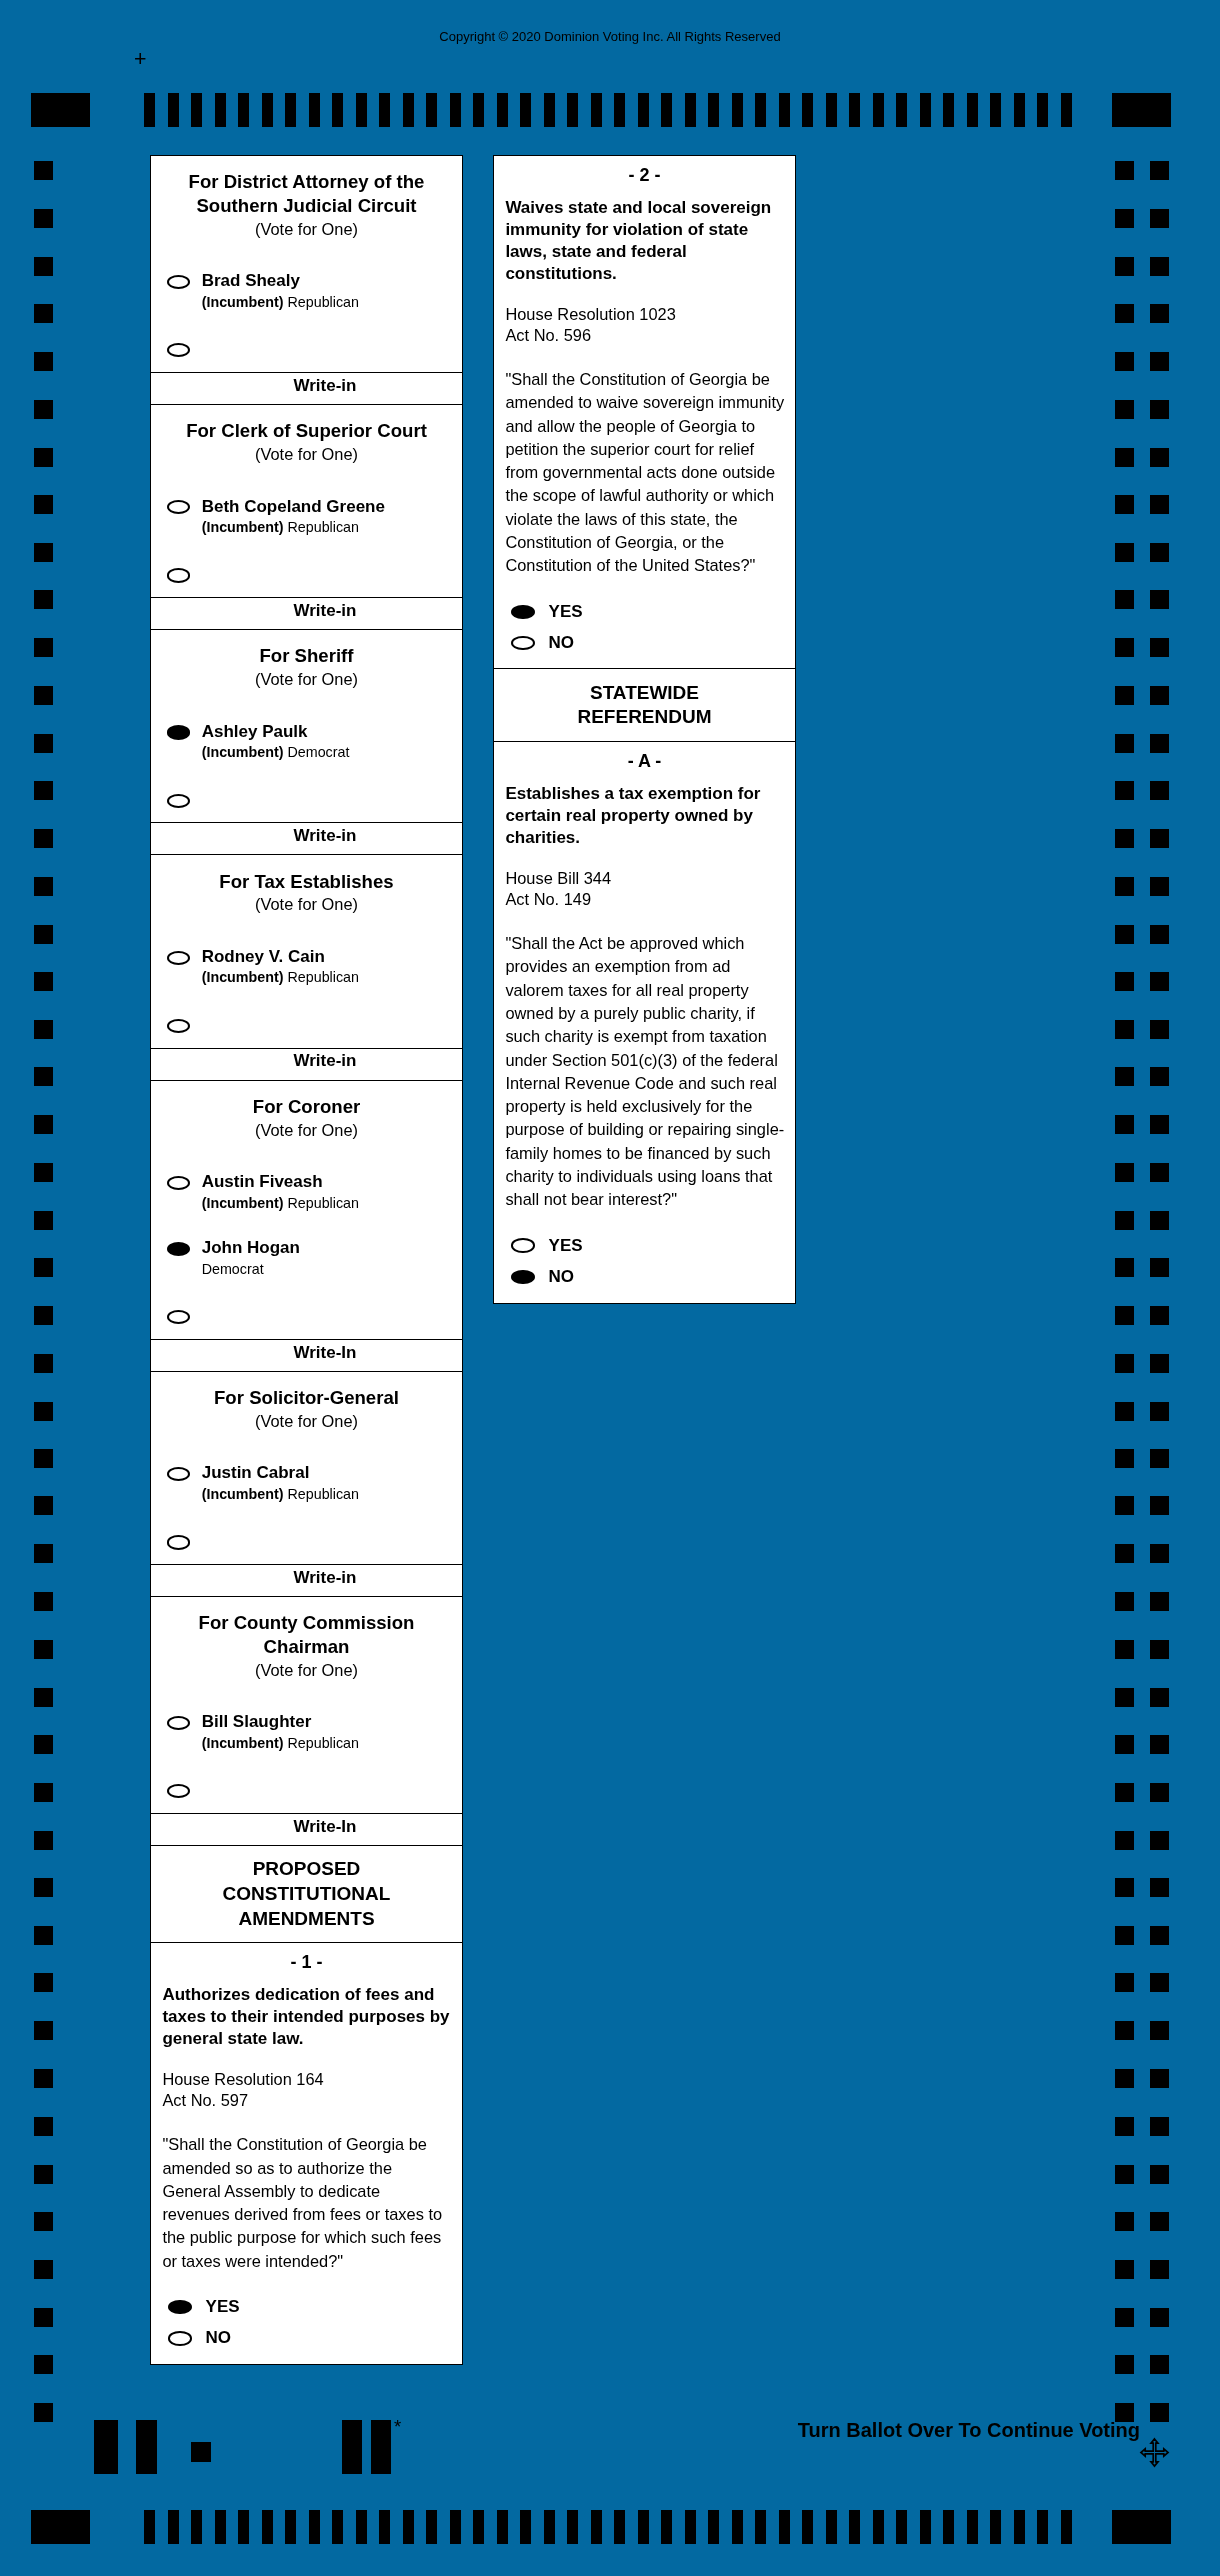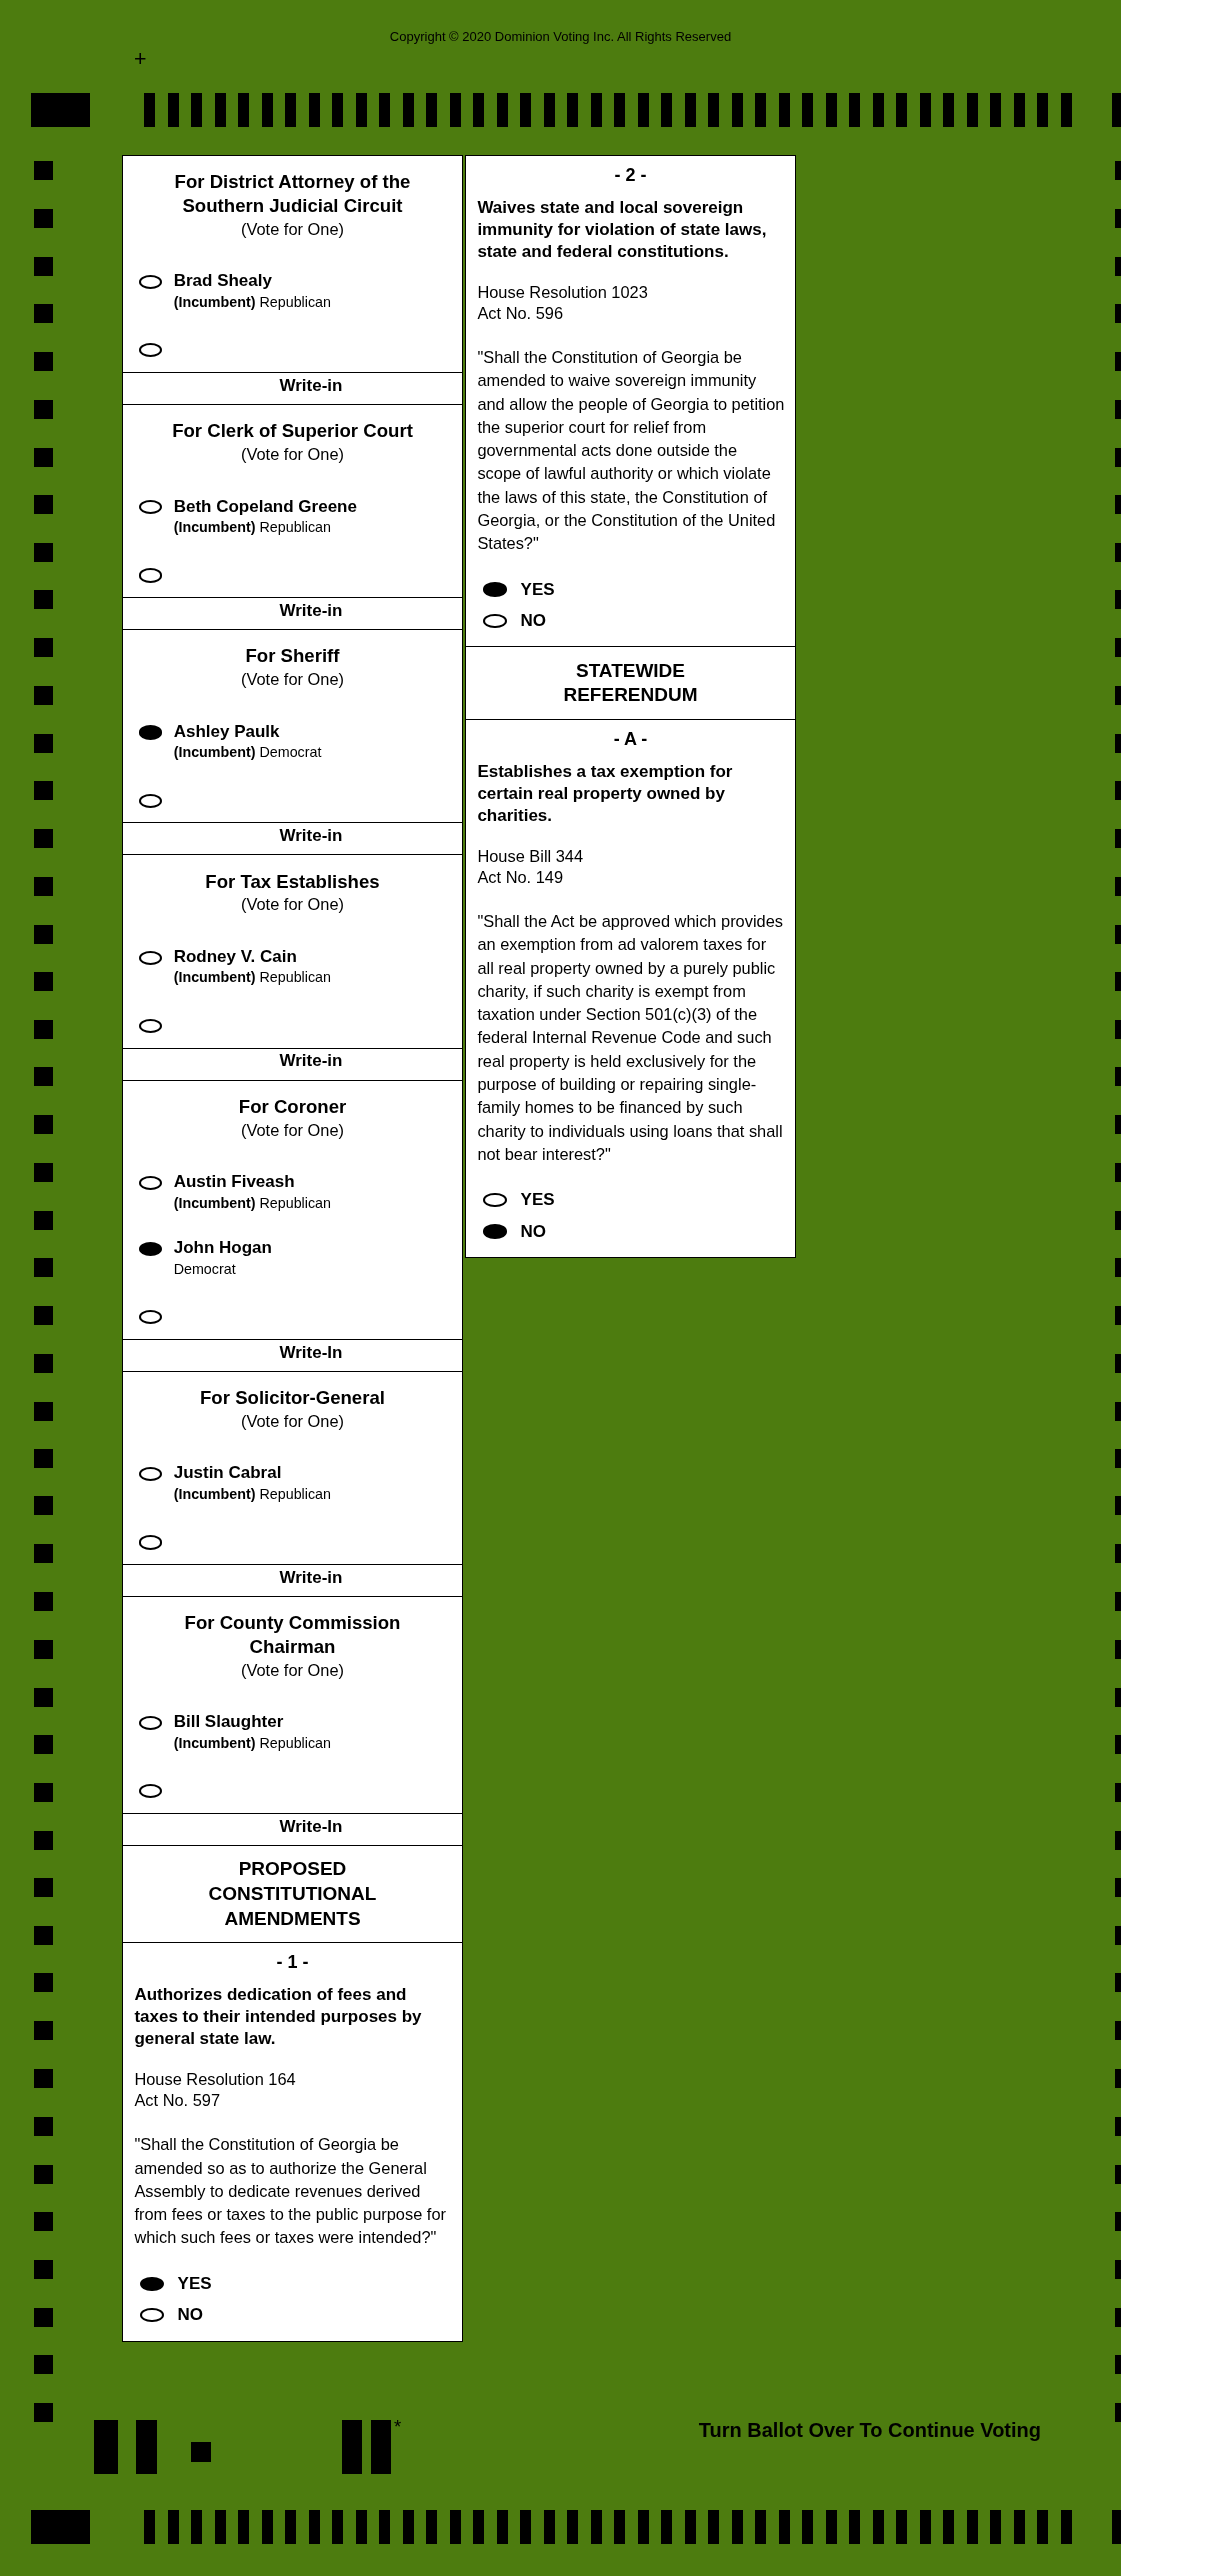--- a/index.html
+++ b/index.html
@@ -5,7 +5,7 @@
   * { box-sizing: border-box; }
   html, body { margin: 0; padding: 0; background: #ffffff; }
   .page {
-    position: relative; width: 1121px; height: 2576px; background: #4d7c0f;
+    position: relative; width: 1220px; height: 2576px; background: #0369a1;
     font-family: "Liberation Sans", sans-serif; color: #000; overflow: hidden;
   }
   .copyright { position: absolute; top: 28.6px; left: 0; right: 0; text-align: center; font-size: 13px; }

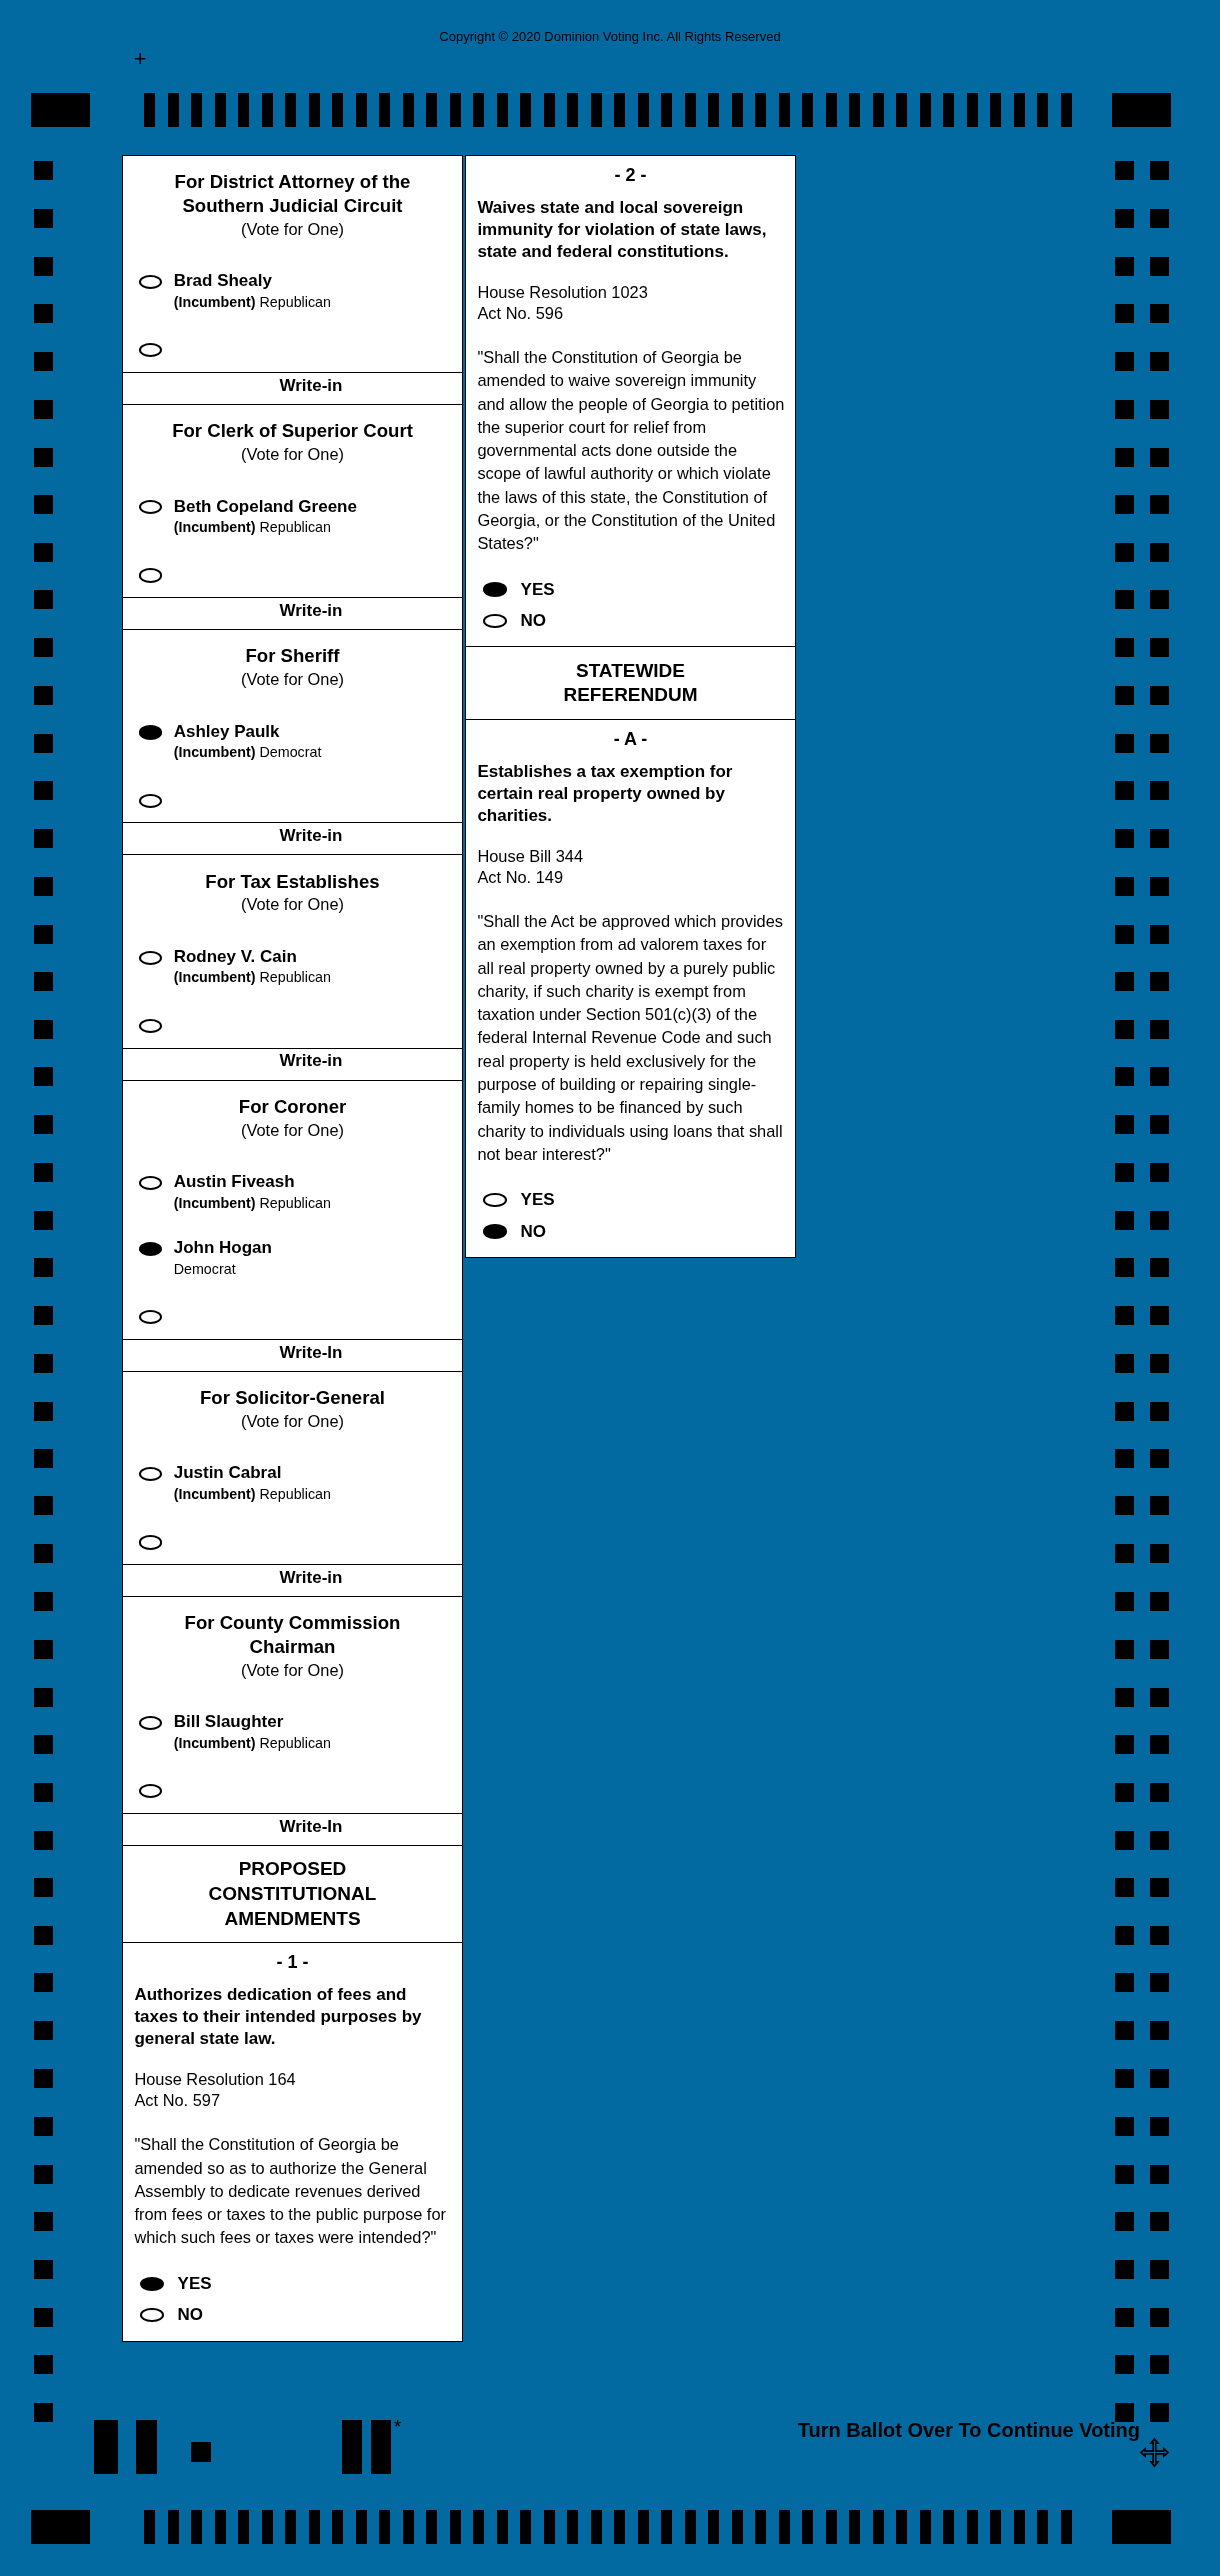--- a/index.html
+++ b/index.html
@@ -20,7 +20,7 @@
 
   
   .col { position: absolute; top: 155px; }
-  .block { border: 1.4px solid #000; background: #fff; }
+  .block { border: 1.4px solid #000; background: #fff; margin-left: 28px; }
   .block + .block { margin-top: -1.4px; }
 
   

